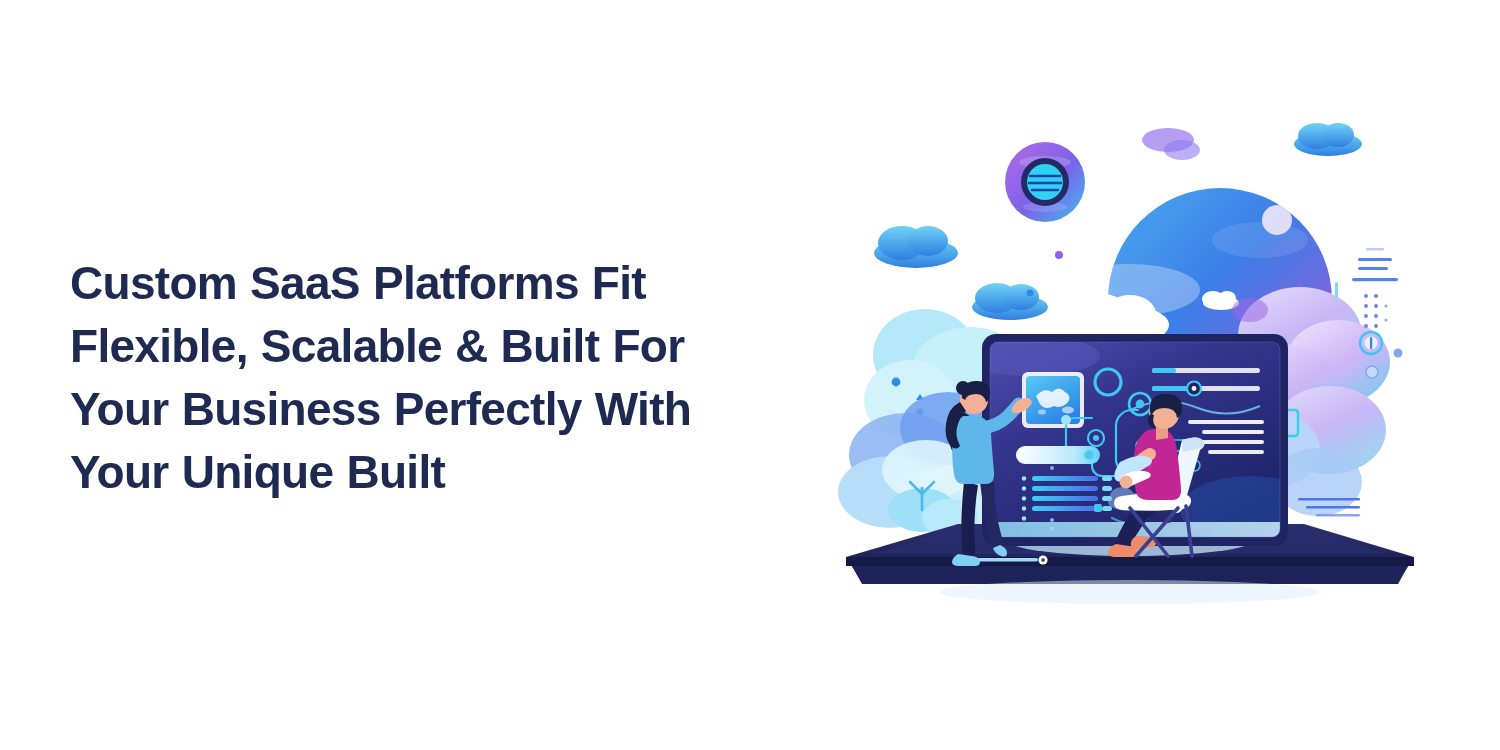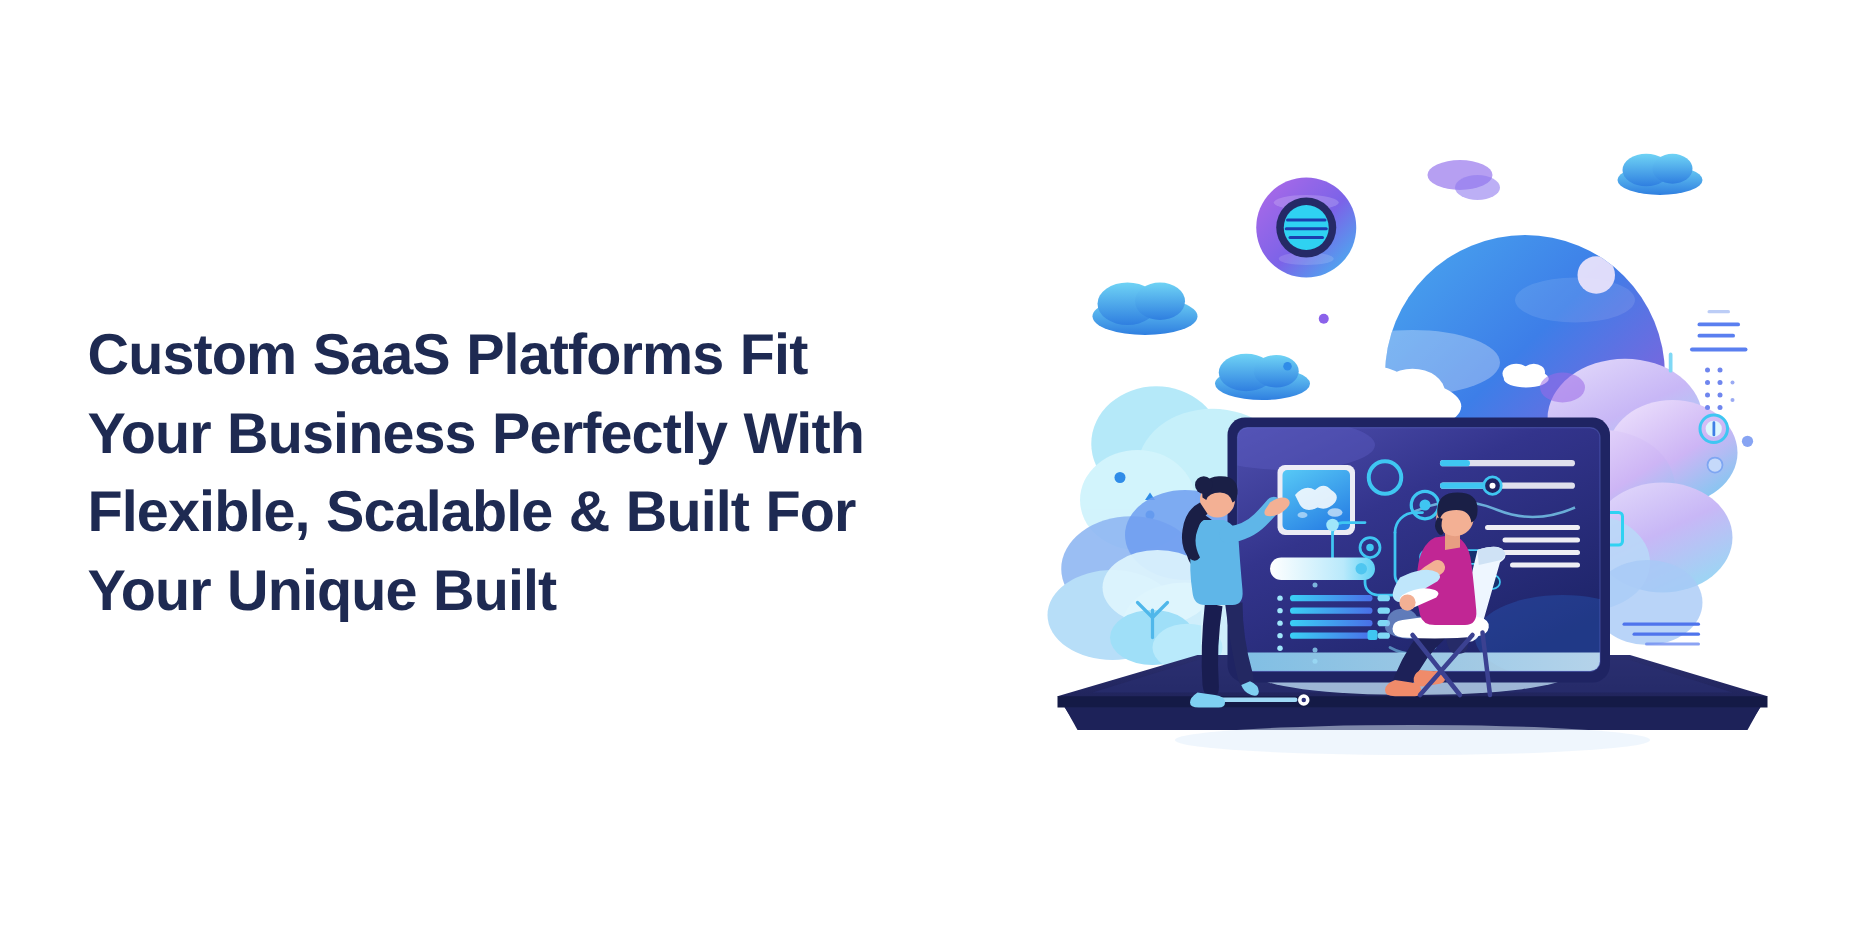--- a/index.html
+++ b/index.html
@@ -62,8 +62,8 @@
   <div class="hero-copy">
     <h1 class="hero-heading">
       <span class="ln">Custom SaaS Platforms Fit</span>
+      <span class="ln">Flexible, Scalable &amp; Built For</span>
       <span class="ln">Your Business Perfectly With</span>
-      <span class="ln">Flexible, Scalable &amp; Built For</span>
       <span class="ln">Your Unique Built</span>
     </h1>
   </div>

